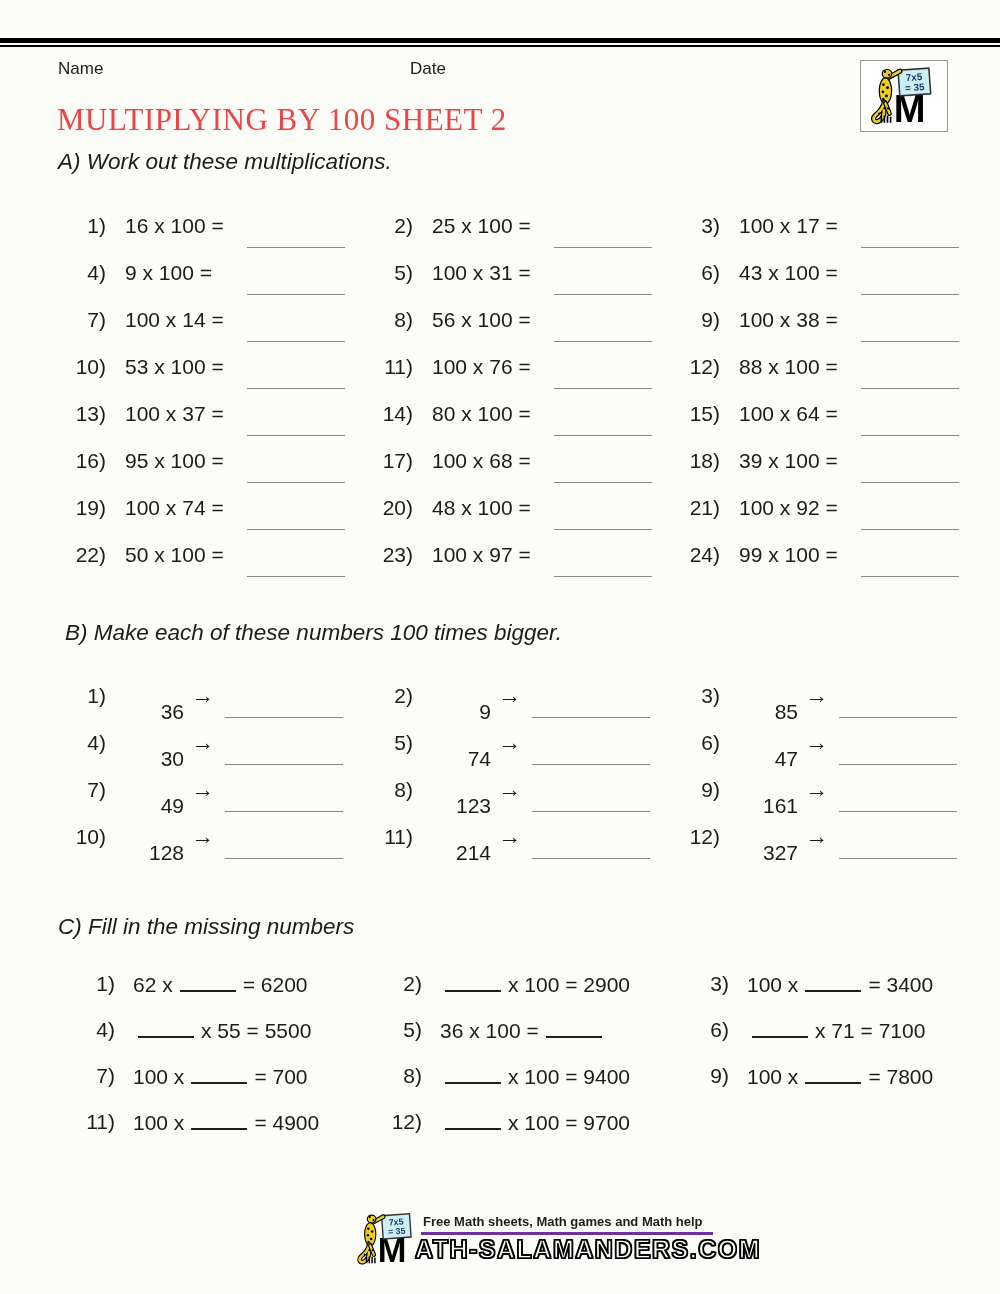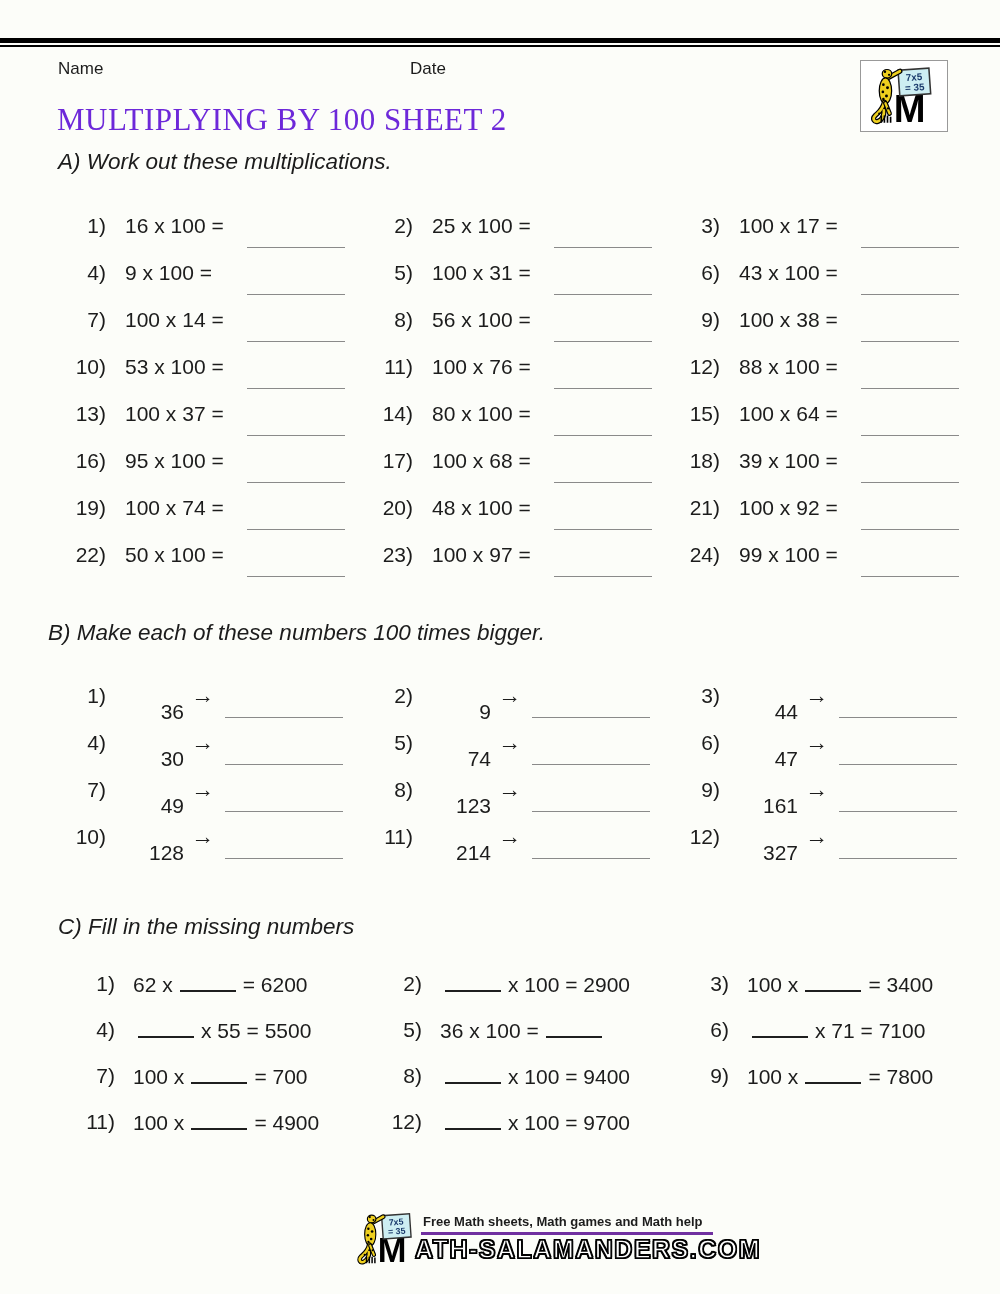--- a/index.html
+++ b/index.html
@@ -25,7 +25,7 @@
   .page-title{
     left:57px;top:102px;margin:0;
     font-family:"Liberation Serif",serif;font-weight:normal;
-    font-size:31px;color:#6d28d9;letter-spacing:.5px;
+    font-size:31px;color:#ef4444;letter-spacing:.5px;
   }
   .sec-heading{font-size:22.5px;font-style:italic;white-space:nowrap;}
   .head-a{left:58px;top:149px;}

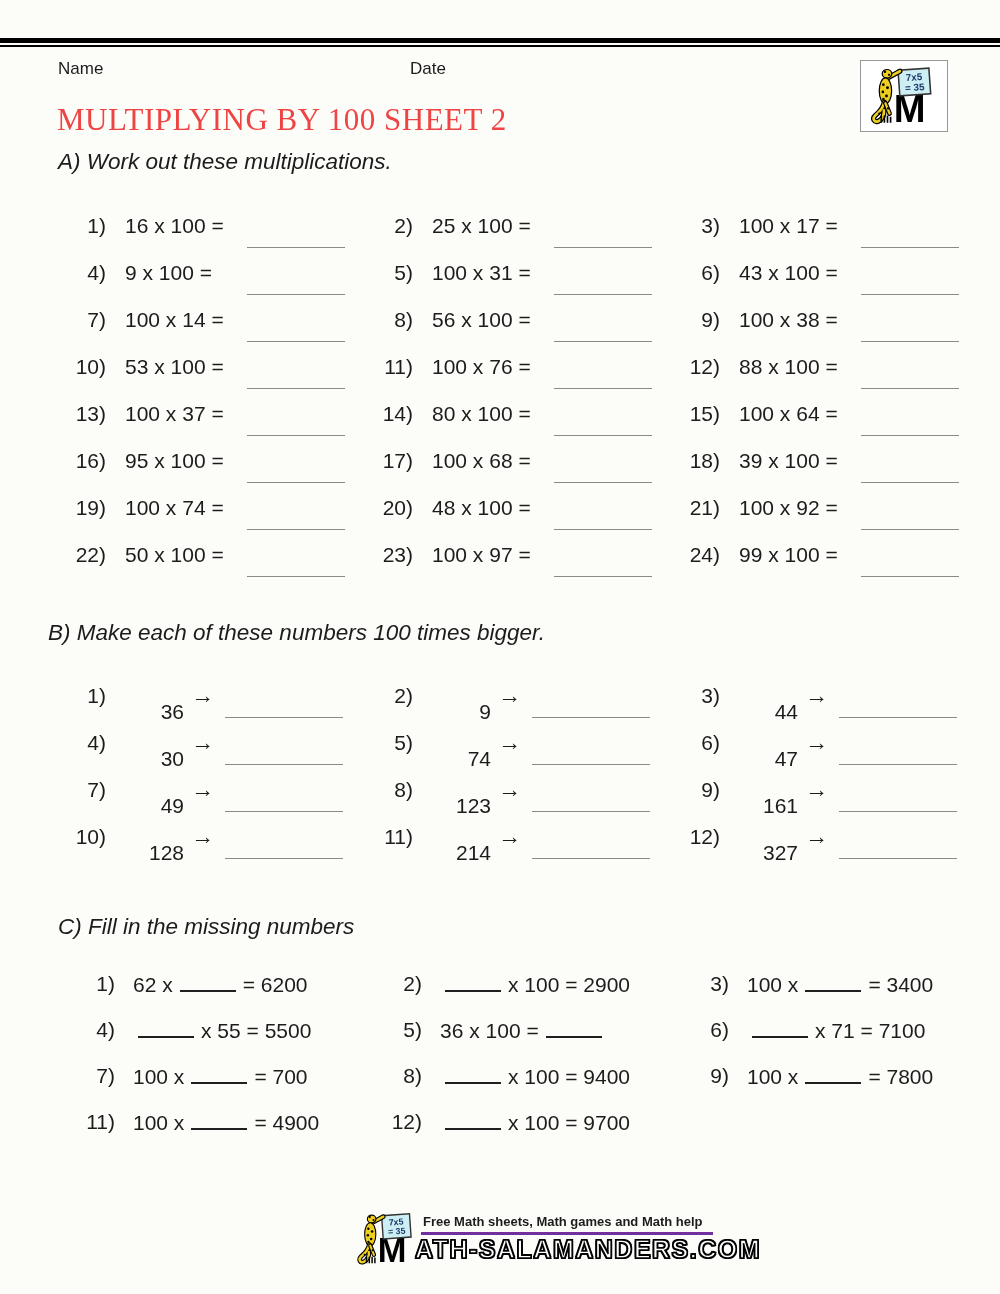--- a/index.html
+++ b/index.html
@@ -29,7 +29,7 @@
   }
   .sec-heading{font-size:22.5px;font-style:italic;white-space:nowrap;}
   .head-a{left:58px;top:149px;}
-  .head-b{left:48px;top:620px;}
+  .head-b{left:65px;top:620px;}
   .head-c{left:58px;top:914px;}
 
   .grid{display:grid;grid-template-columns:307px 307px 307px;left:58px;}

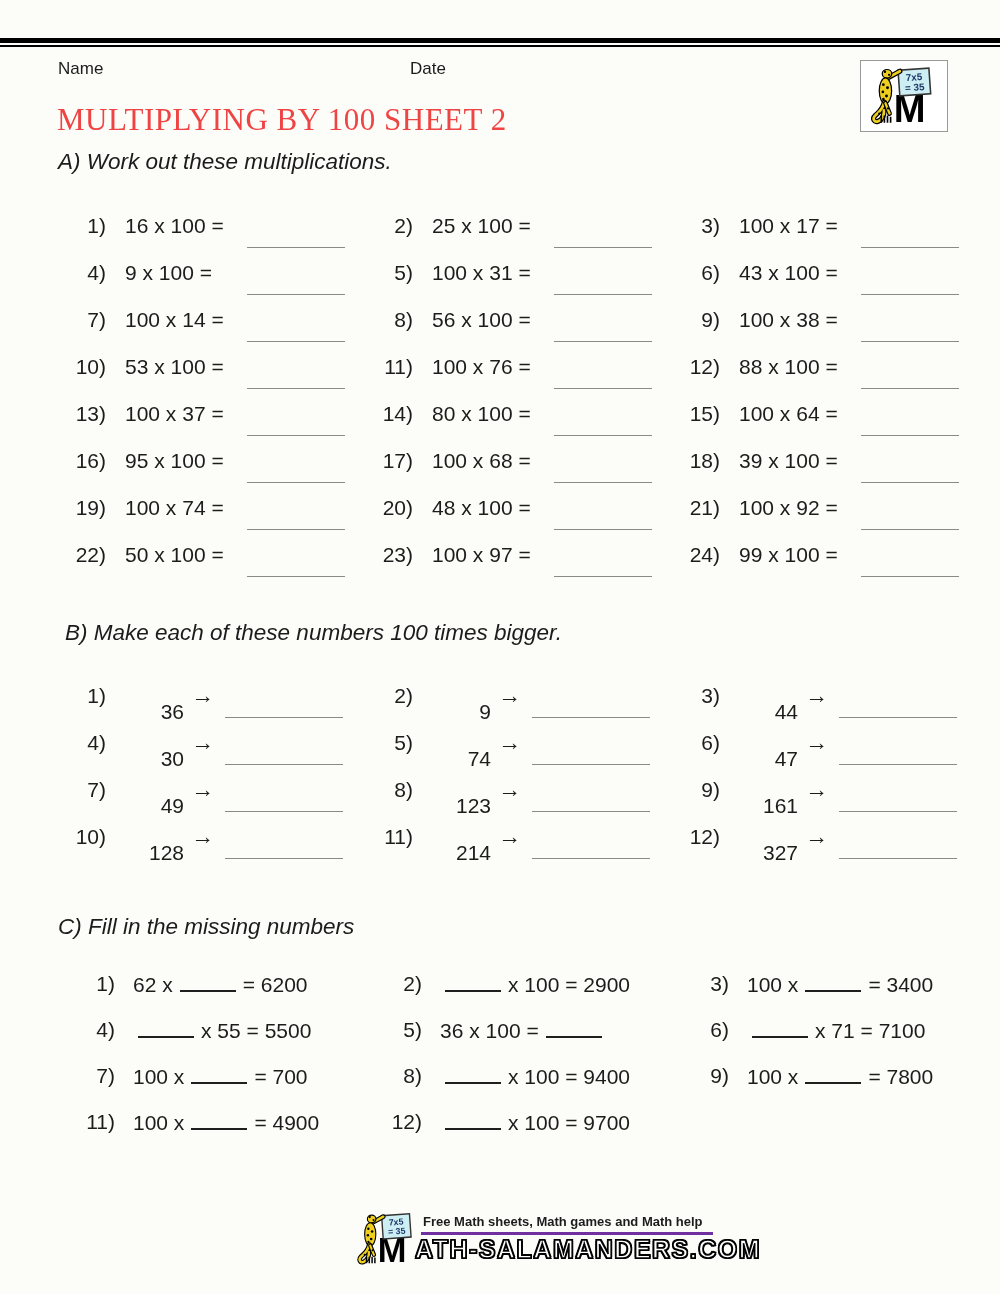--- a/index.html
+++ b/index.html
@@ -262,7 +262,7 @@
       </div>
       <div class="cell">
         <span class="plabel">3)</span>
-        <span class="bval">44</span>
+        <span class="bval">85</span>
         <span class="barrow">→</span>
         <span class="bline"></span>
       </div>

